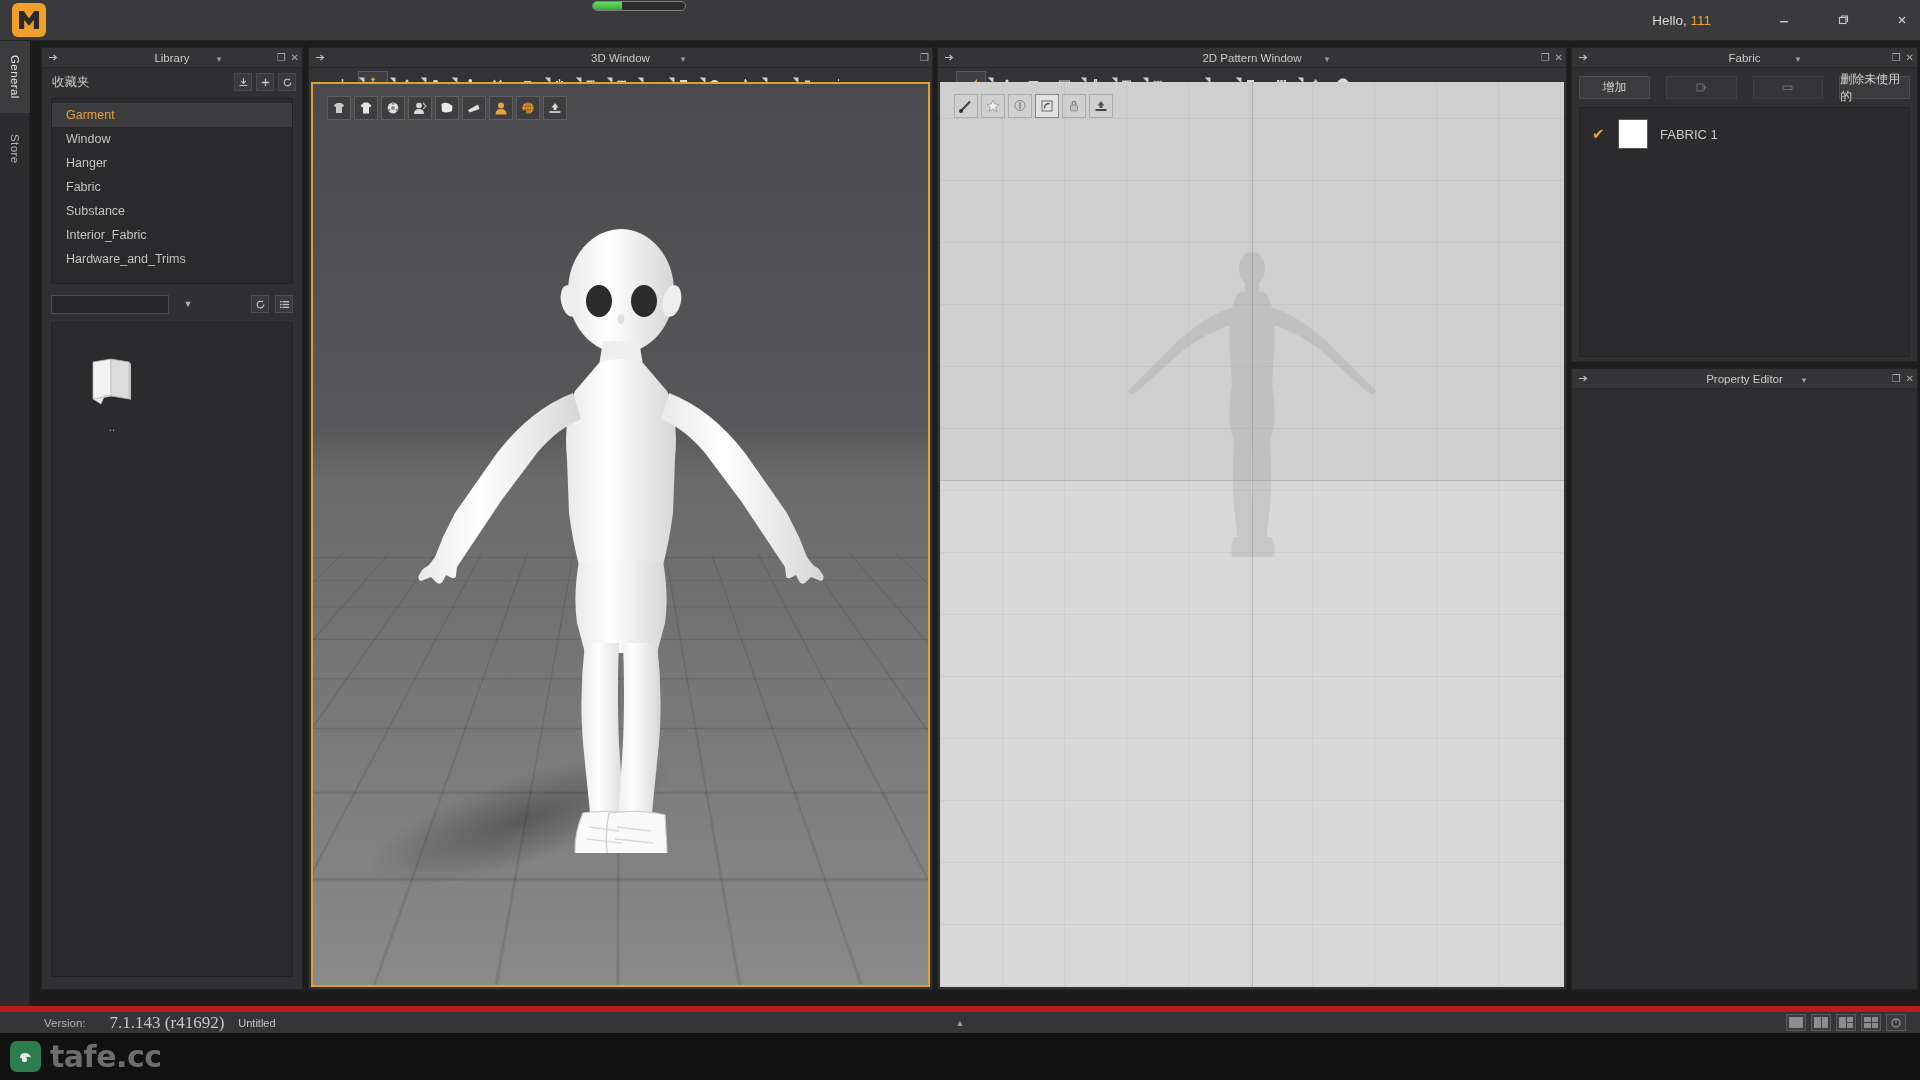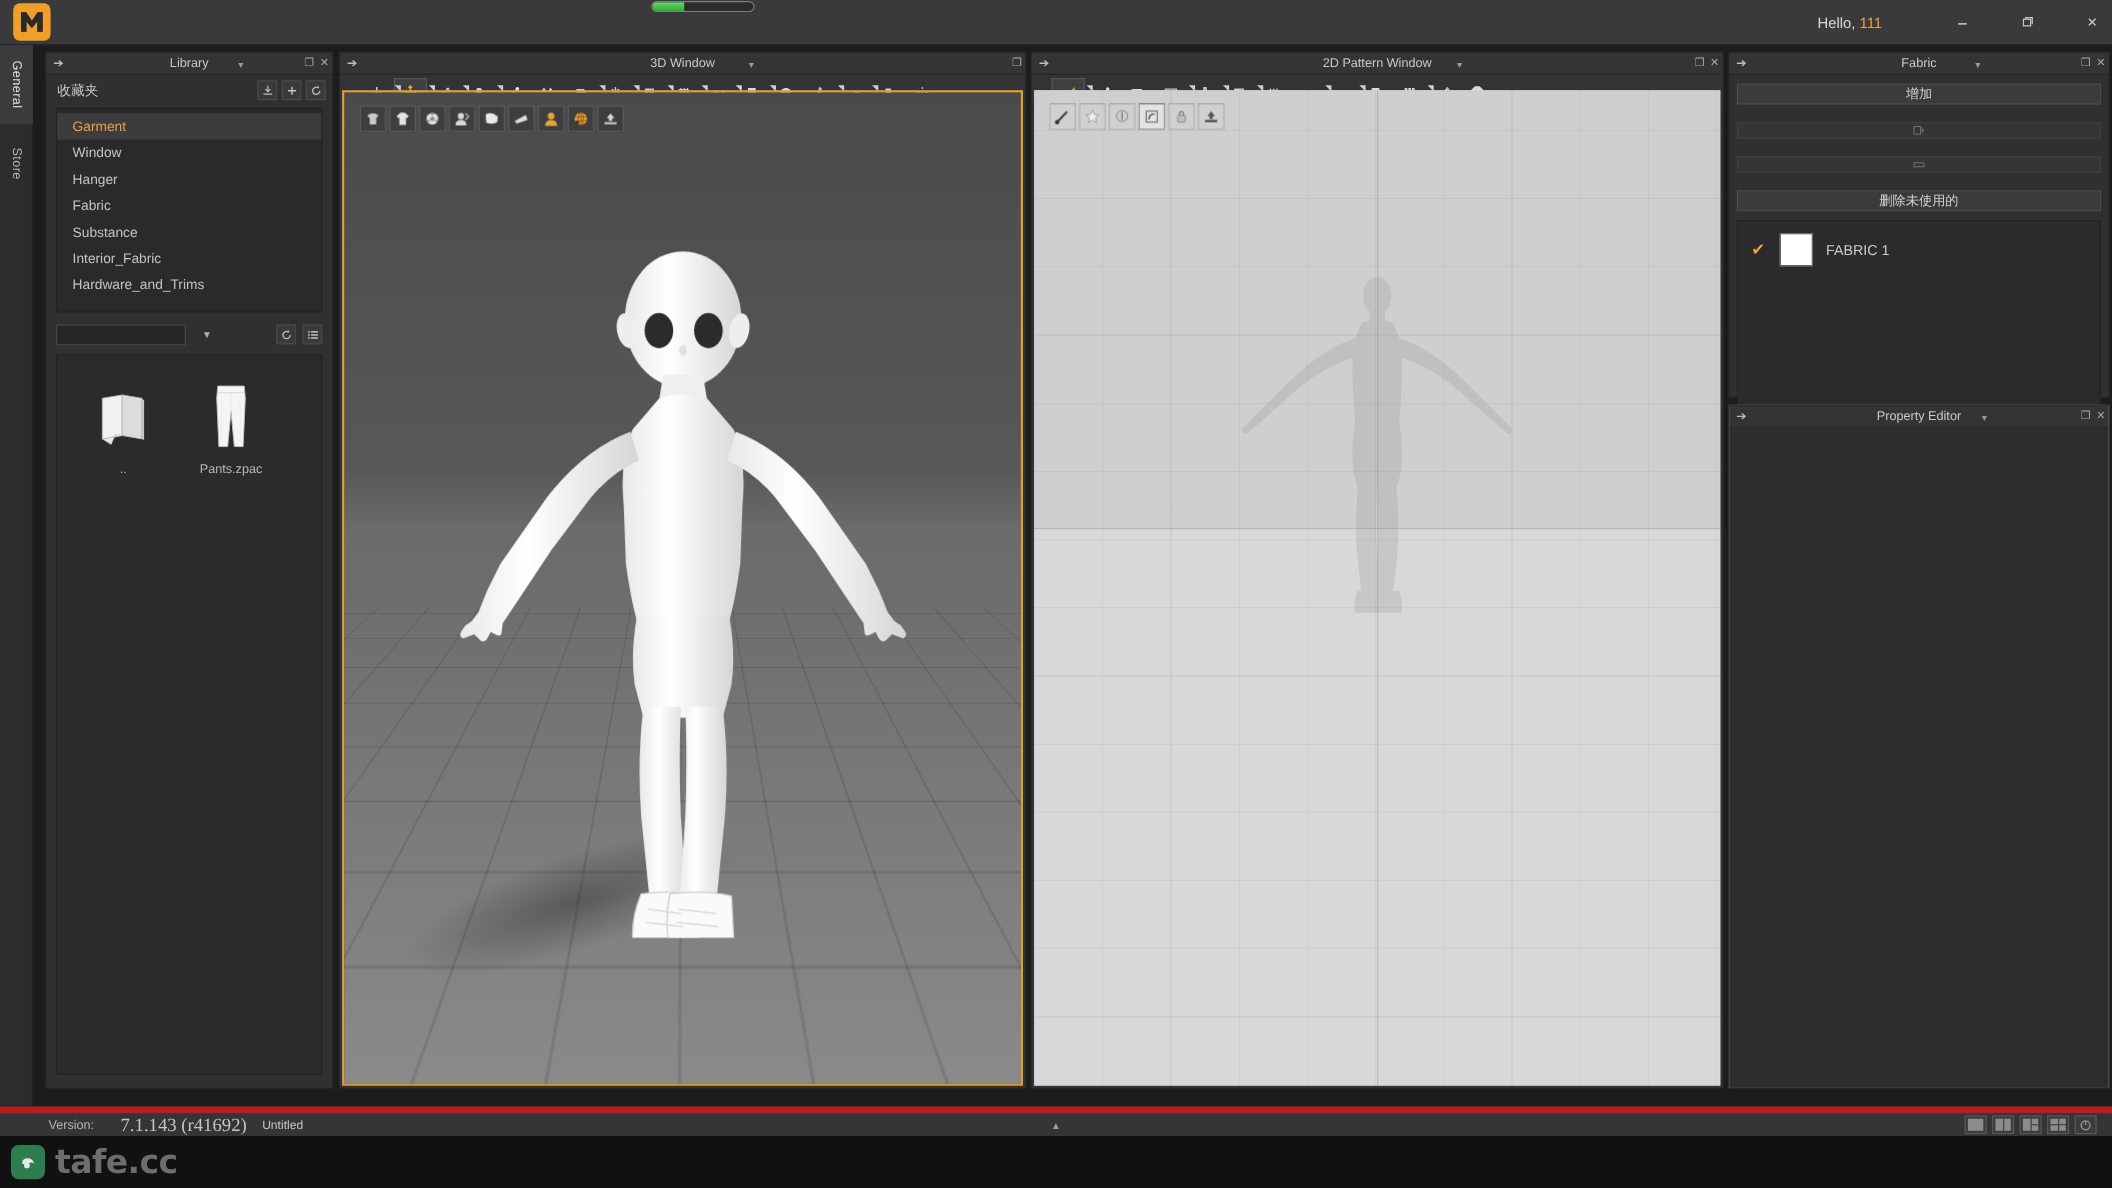--- a/index.html
+++ b/index.html
@@ -278,7 +278,7 @@
     background: #303032; border: 1px solid #242426;
   }
   .fab-btns {
-    display: flex; gap: 16px; padding: 8px 7px 6px 7px; flex-direction: column;
+    display: flex; gap: 16px; padding: 8px 7px 6px 7px;
   }
   .fab-btn {
     flex: 1; height: 23px; background: #3b3b3d;

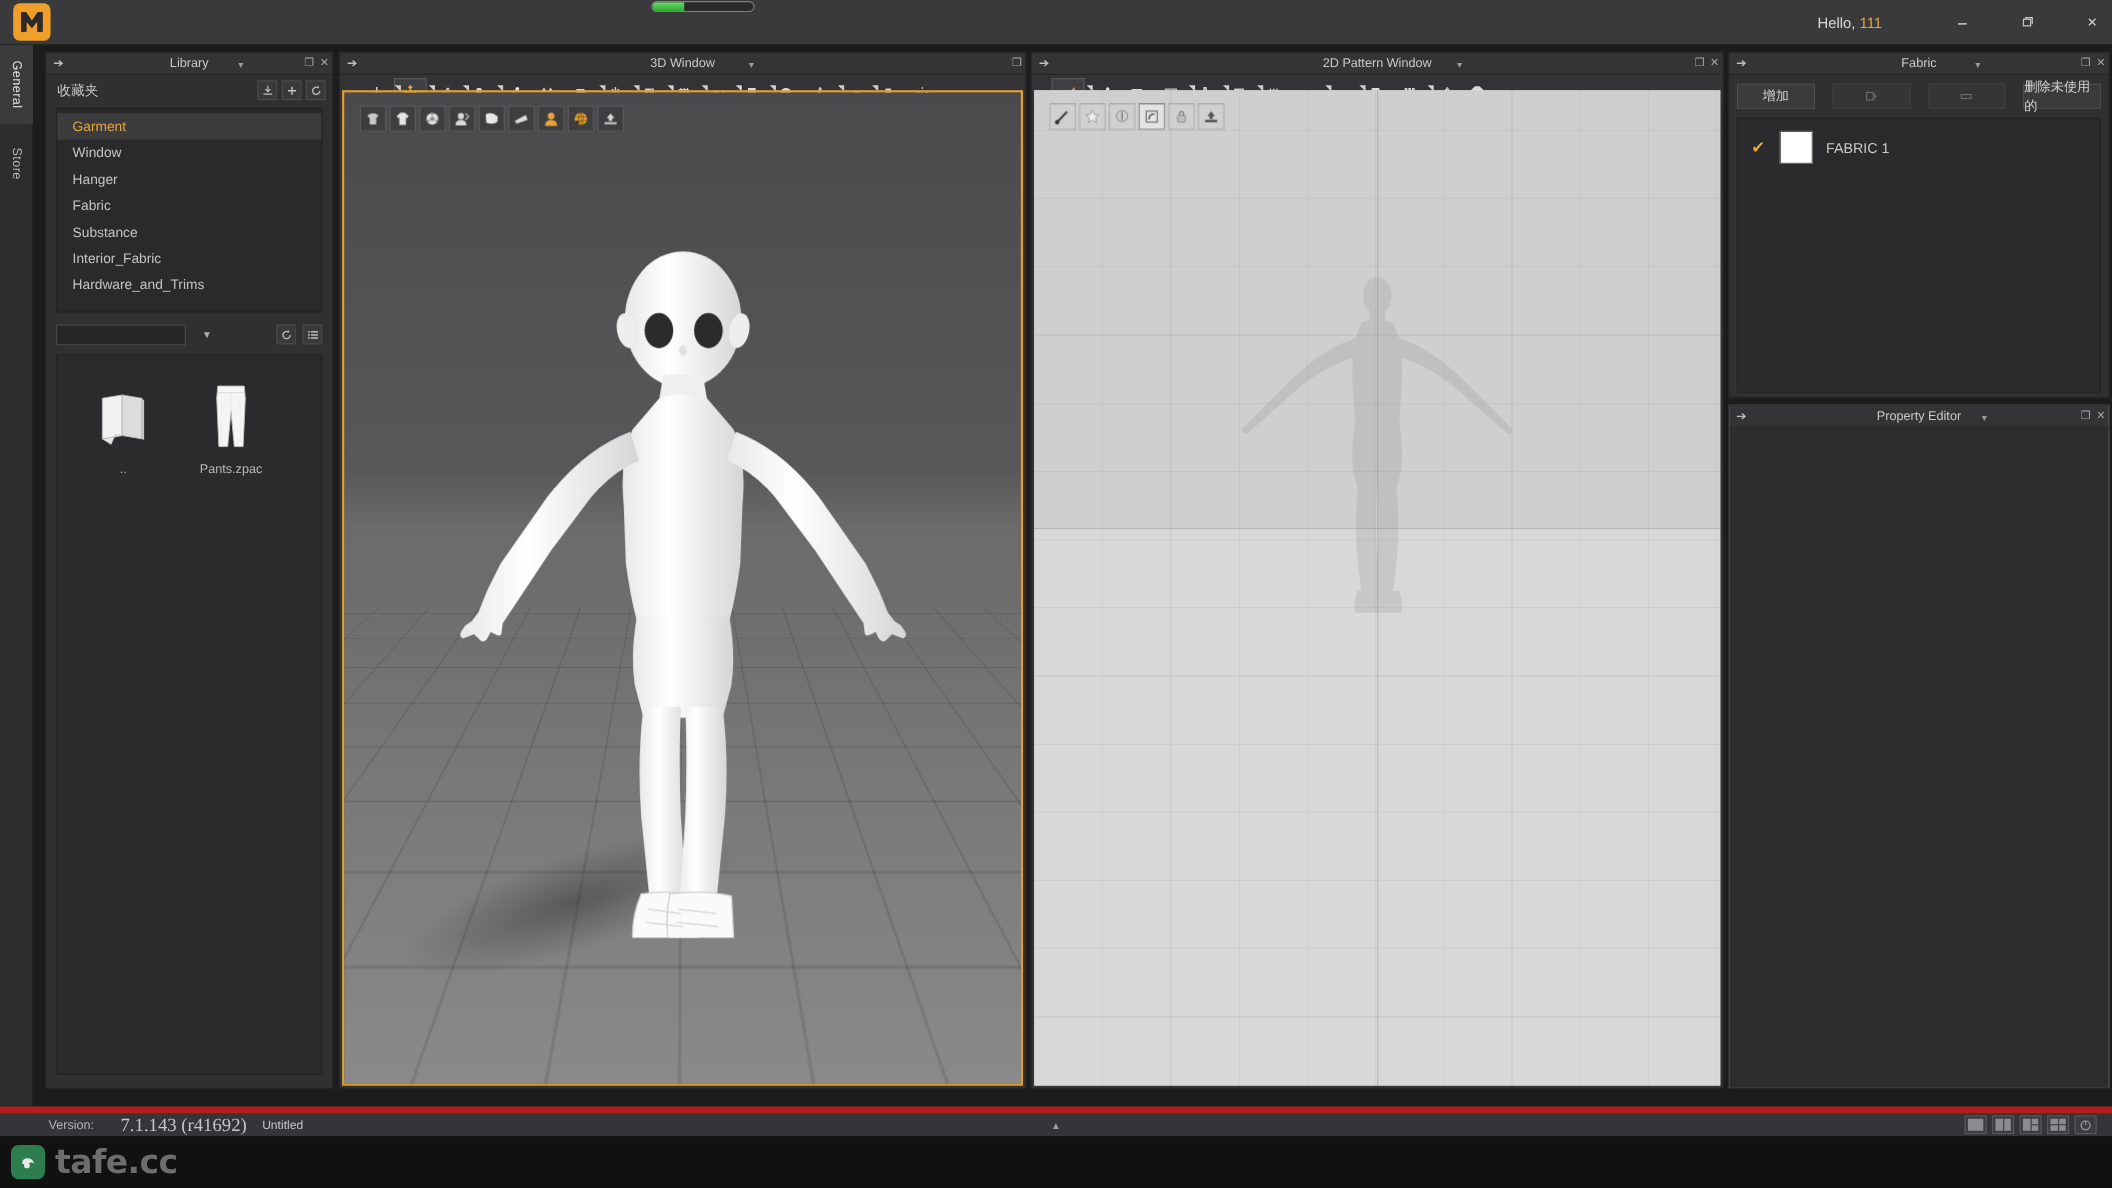--- a/index.html
+++ b/index.html
@@ -302,7 +302,7 @@
   
   .propedit {
     position: absolute; left: 1571px; top: 368px; width: 347px; height: 622px;
-    background: #a3a3a3; border: 1px solid #242426;
+    background: #15803d; border: 1px solid #242426;
   }
   .pe-body { background: #2d2d2f; height: 600px; }
 

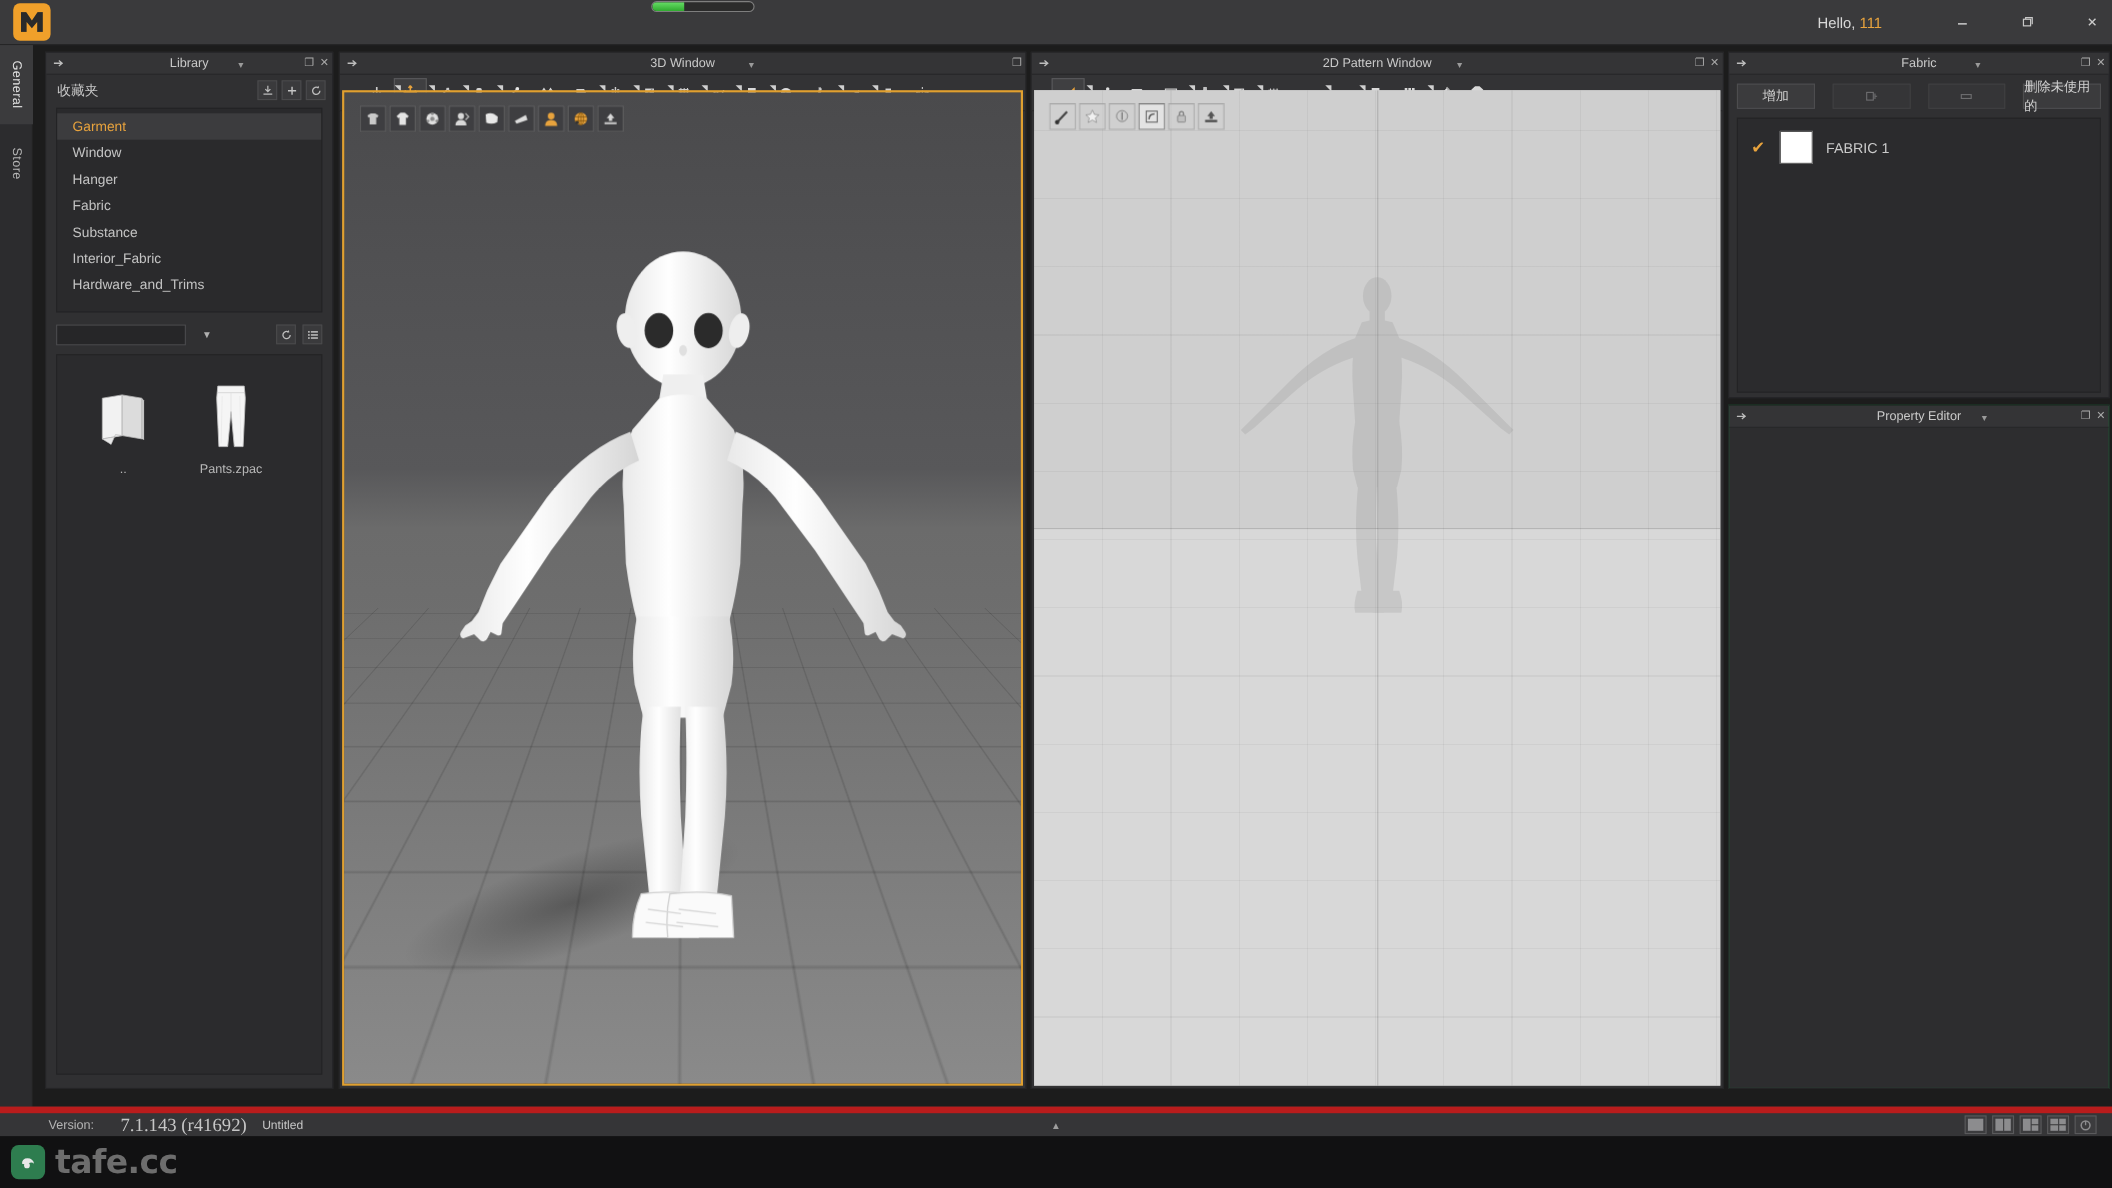--- a/index.html
+++ b/index.html
@@ -473,18 +473,6 @@
           </div>
           <div class="cap">..</div>
         </div>
-        <div class="lib-item">
-          <div class="thumb">
-            <svg width="46" height="62" viewBox="0 0 46 62">
-              <path d="M11 3 L35 3 L36 14 L34 58 L26 58 L23 26 L20 58 L12 58 L10 14 Z" fill="#f5f5f5" stroke="#c2c2c2" stroke-width="0.8"></path>
-              <path d="M11 9 H35" stroke="#d4d4d4" stroke-width="0.8"></path>
-              <path d="M23 9 V26" stroke="#e0e0e0" stroke-width="0.7"></path>
-              <path d="M15 12 L14 55" stroke="#e6e6e6" stroke-width="0.6"></path>
-              <path d="M31 12 L32 55" stroke="#e6e6e6" stroke-width="0.6"></path>
-            </svg>
-          </div>
-          <div class="cap">Pants.zpac</div>
-        </div>
       </div>
     </div>
   </div>

